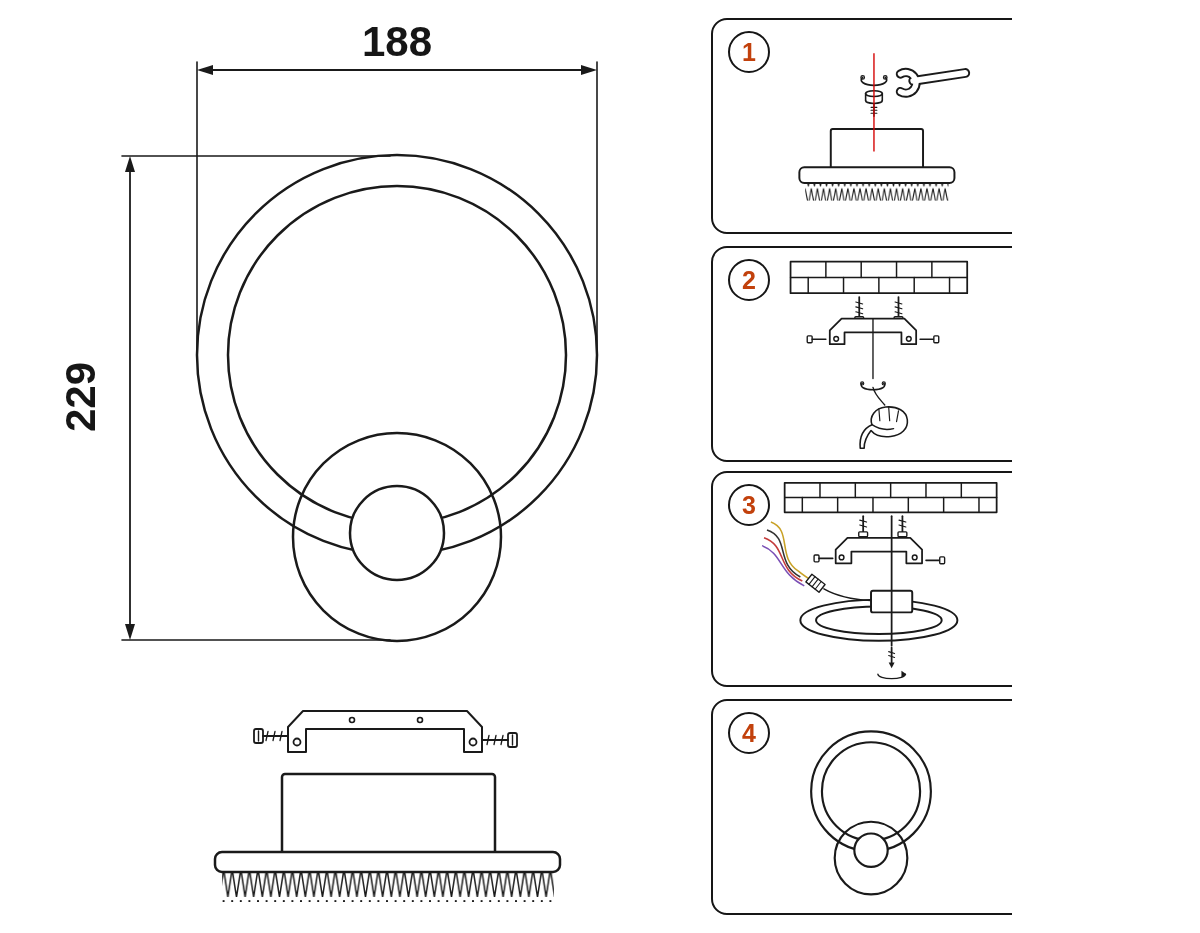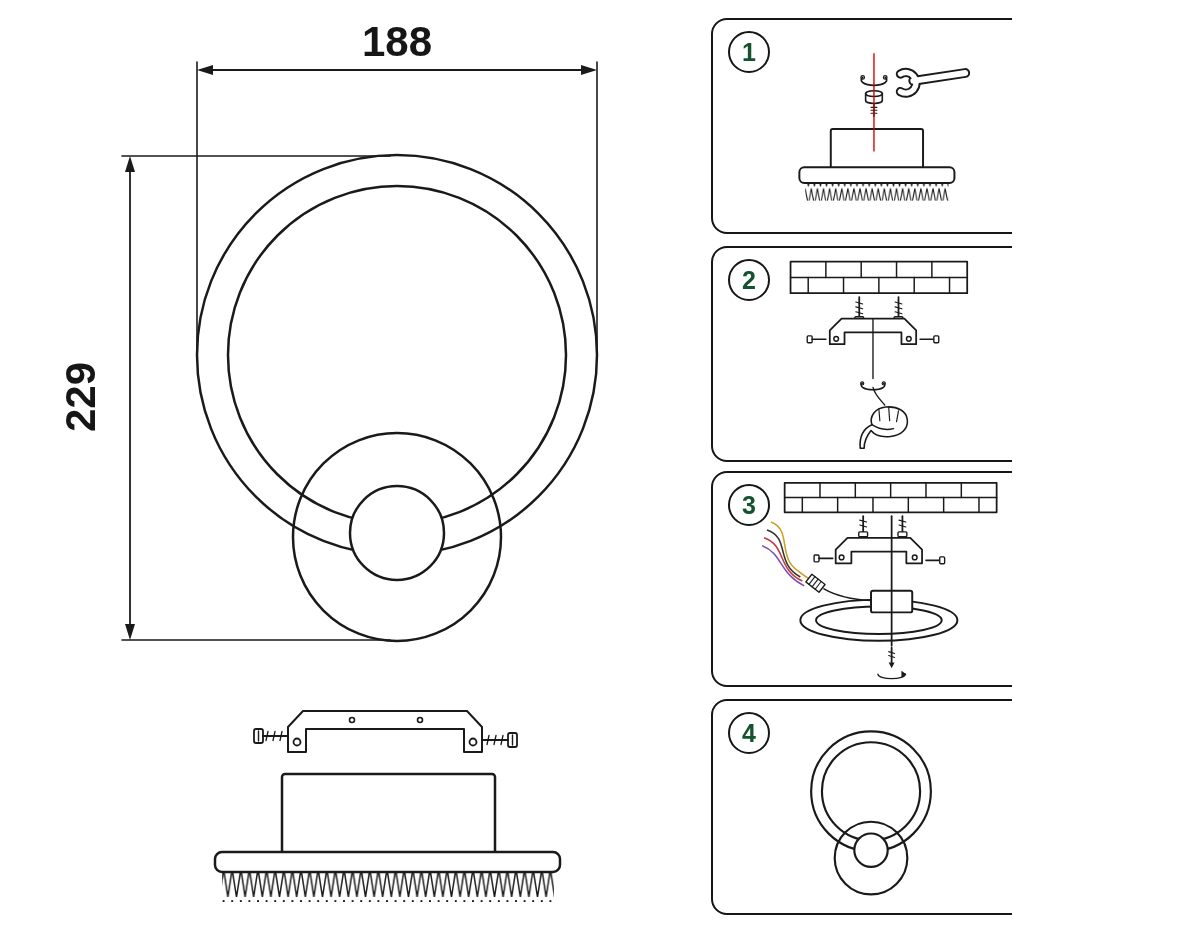--- a/index.html
+++ b/index.html
@@ -4,7 +4,7 @@
 <style>
   html,body{margin:0;padding:0;background:#fff}
   .stage{position:relative;width:1012px;height:933px;background:#fff;overflow:hidden;
-         font-family:"Liberation Sans",sans-serif;color:#14532d}
+         font-family:"Liberation Sans",sans-serif;color:#c2410c}
   .main-svg{position:absolute;left:0;top:0}
   .panel{position:absolute;left:711px;width:322px;height:216px;border:2.5px solid #161616;
          border-radius:16px;background:#fff;box-sizing:border-box}

